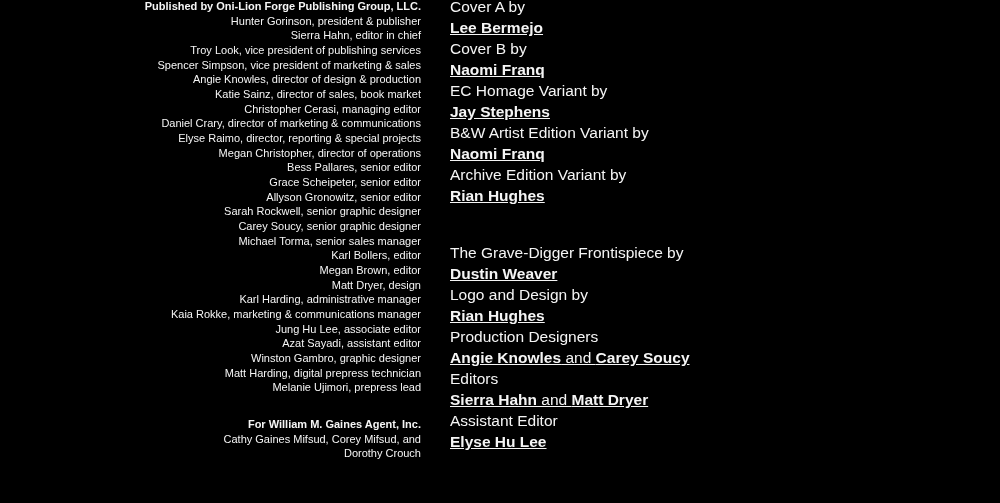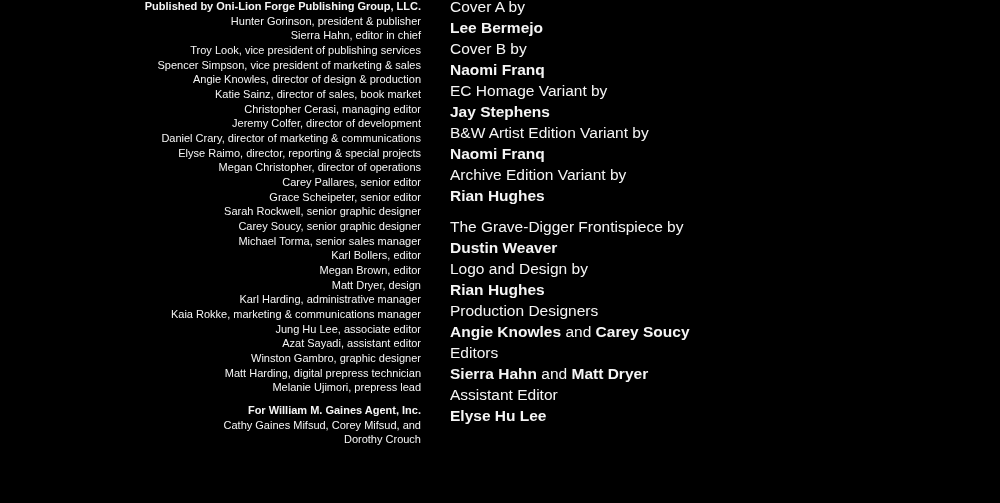--- a/index.html
+++ b/index.html
@@ -44,7 +44,7 @@
     white-space: nowrap;
   }
   .r-role { font-weight: normal; }
-  .r-name { font-weight: bold; }
+  .r-name { font-weight: bold; text-decoration: underline; }
   .r-name b { font-weight: bold; }
   #book-credits { margin-top: 10px; }
 </style>

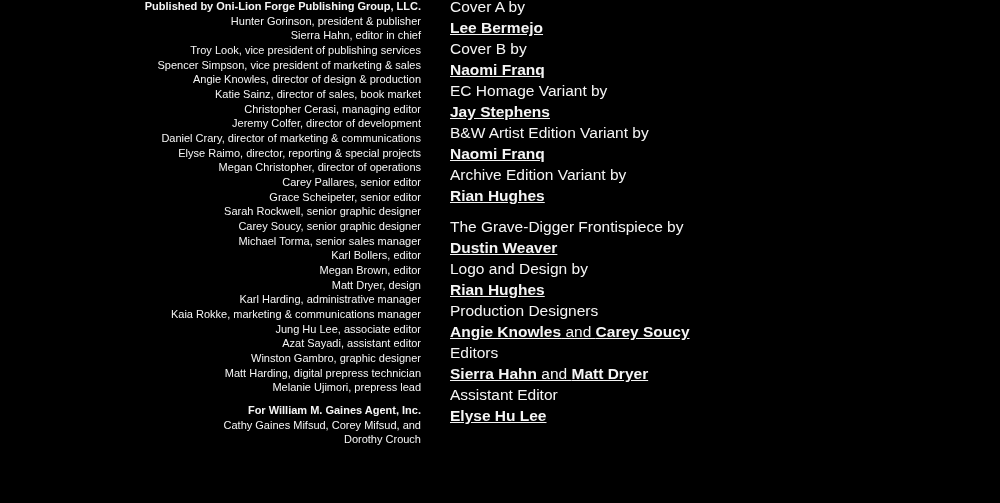--- a/index.html
+++ b/index.html
@@ -63,7 +63,6 @@
         <div class="l-line">Angie Knowles, director of design &amp; production</div>
         <div class="l-line">Katie Sainz, director of sales, book market</div>
         <div class="l-line">Christopher Cerasi, managing editor</div>
-        <div class="l-line">Jeremy Colfer, director of development</div>
         <div class="l-line">Daniel Crary, director of marketing &amp; communications</div>
         <div class="l-line">Elyse Raimo, director, reporting &amp; special projects</div>
         <div class="l-line">Megan Christopher, director of operations</div>

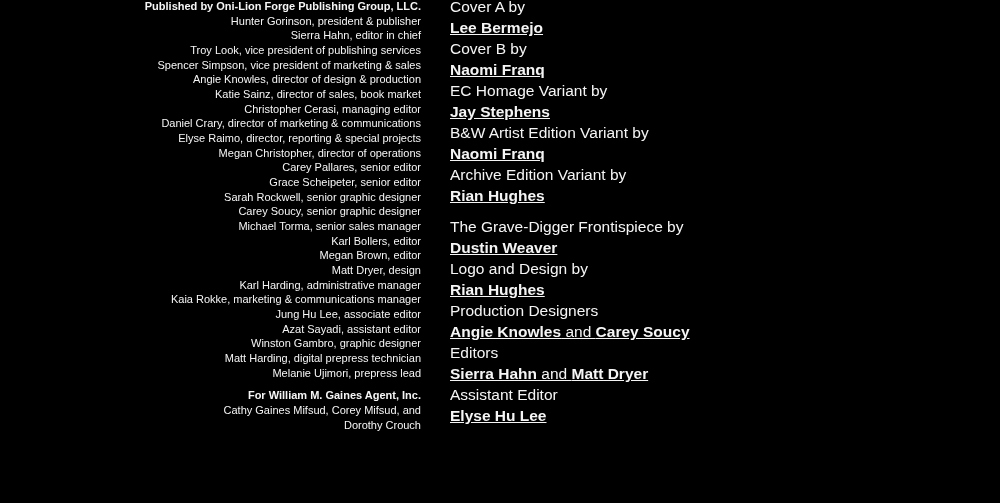--- a/index.html
+++ b/index.html
@@ -66,7 +66,7 @@
         <div class="l-line">Daniel Crary, director of marketing &amp; communications</div>
         <div class="l-line">Elyse Raimo, director, reporting &amp; special projects</div>
         <div class="l-line">Megan Christopher, director of operations</div>
-        <div class="l-line">Carey Pallares, senior editor</div>
+        <div class="l-line">Bess Pallares, senior editor</div>
         <div class="l-line">Grace Scheipeter, senior editor</div>
         <div class="l-line">Sarah Rockwell, senior graphic designer</div>
         <div class="l-line">Carey Soucy, senior graphic designer</div>

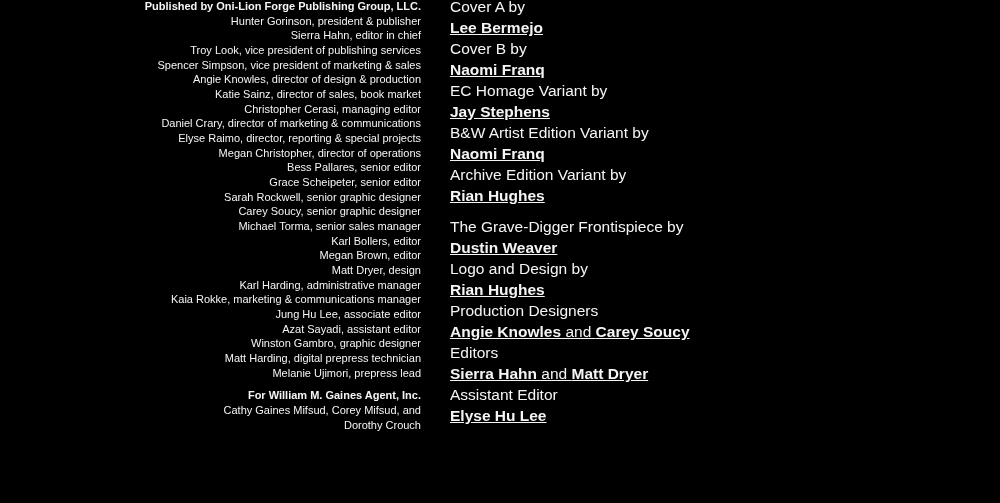--- a/index.html
+++ b/index.html
@@ -68,6 +68,7 @@
         <div class="l-line">Megan Christopher, director of operations</div>
         <div class="l-line">Bess Pallares, senior editor</div>
         <div class="l-line">Grace Scheipeter, senior editor</div>
+        <div class="l-line">Allyson Gronowitz, senior editor</div>
         <div class="l-line">Sarah Rockwell, senior graphic designer</div>
         <div class="l-line">Carey Soucy, senior graphic designer</div>
         <div class="l-line">Michael Torma, senior sales manager</div>

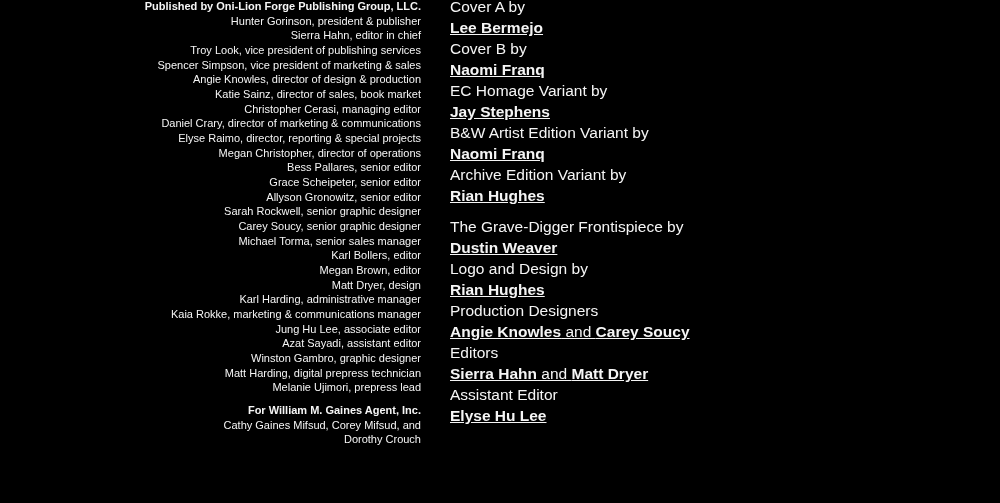--- a/index.html
+++ b/index.html
@@ -46,7 +46,7 @@
   .r-role { font-weight: normal; }
   .r-name { font-weight: bold; text-decoration: underline; }
   .r-name b { font-weight: bold; }
-  #book-credits { margin-top: 10px; }
+  #book-credits { margin-top: 36px; }
 </style>
 </head>
 <body>

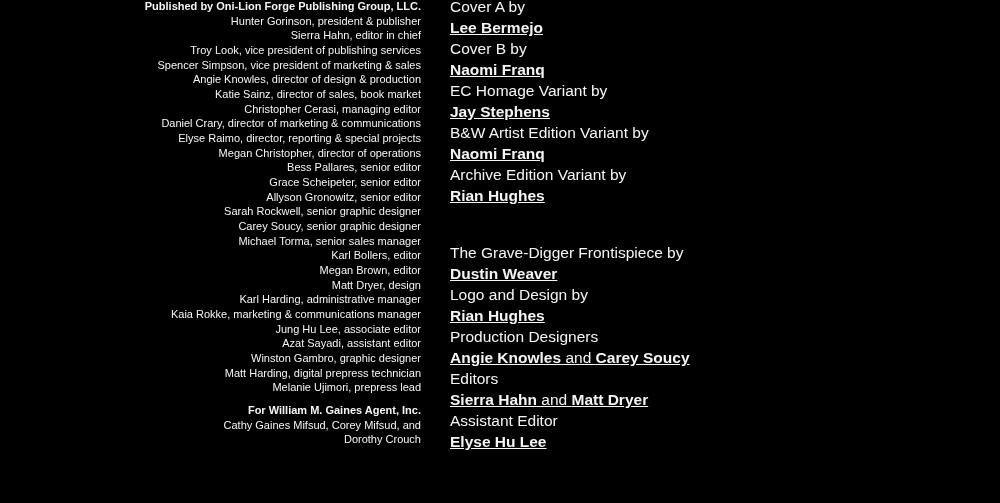--- a/index.html
+++ b/index.html
@@ -31,7 +31,7 @@
   .l-line { white-space: nowrap; }
   .bold { font-weight: bold; }
   .emeritus { margin-top: 14.67px; }
-  .gaines-header { margin-top: 8px; }
+  .gaines-header { margin-top: 22px; }
   
   .right-col {
     position: absolute;

